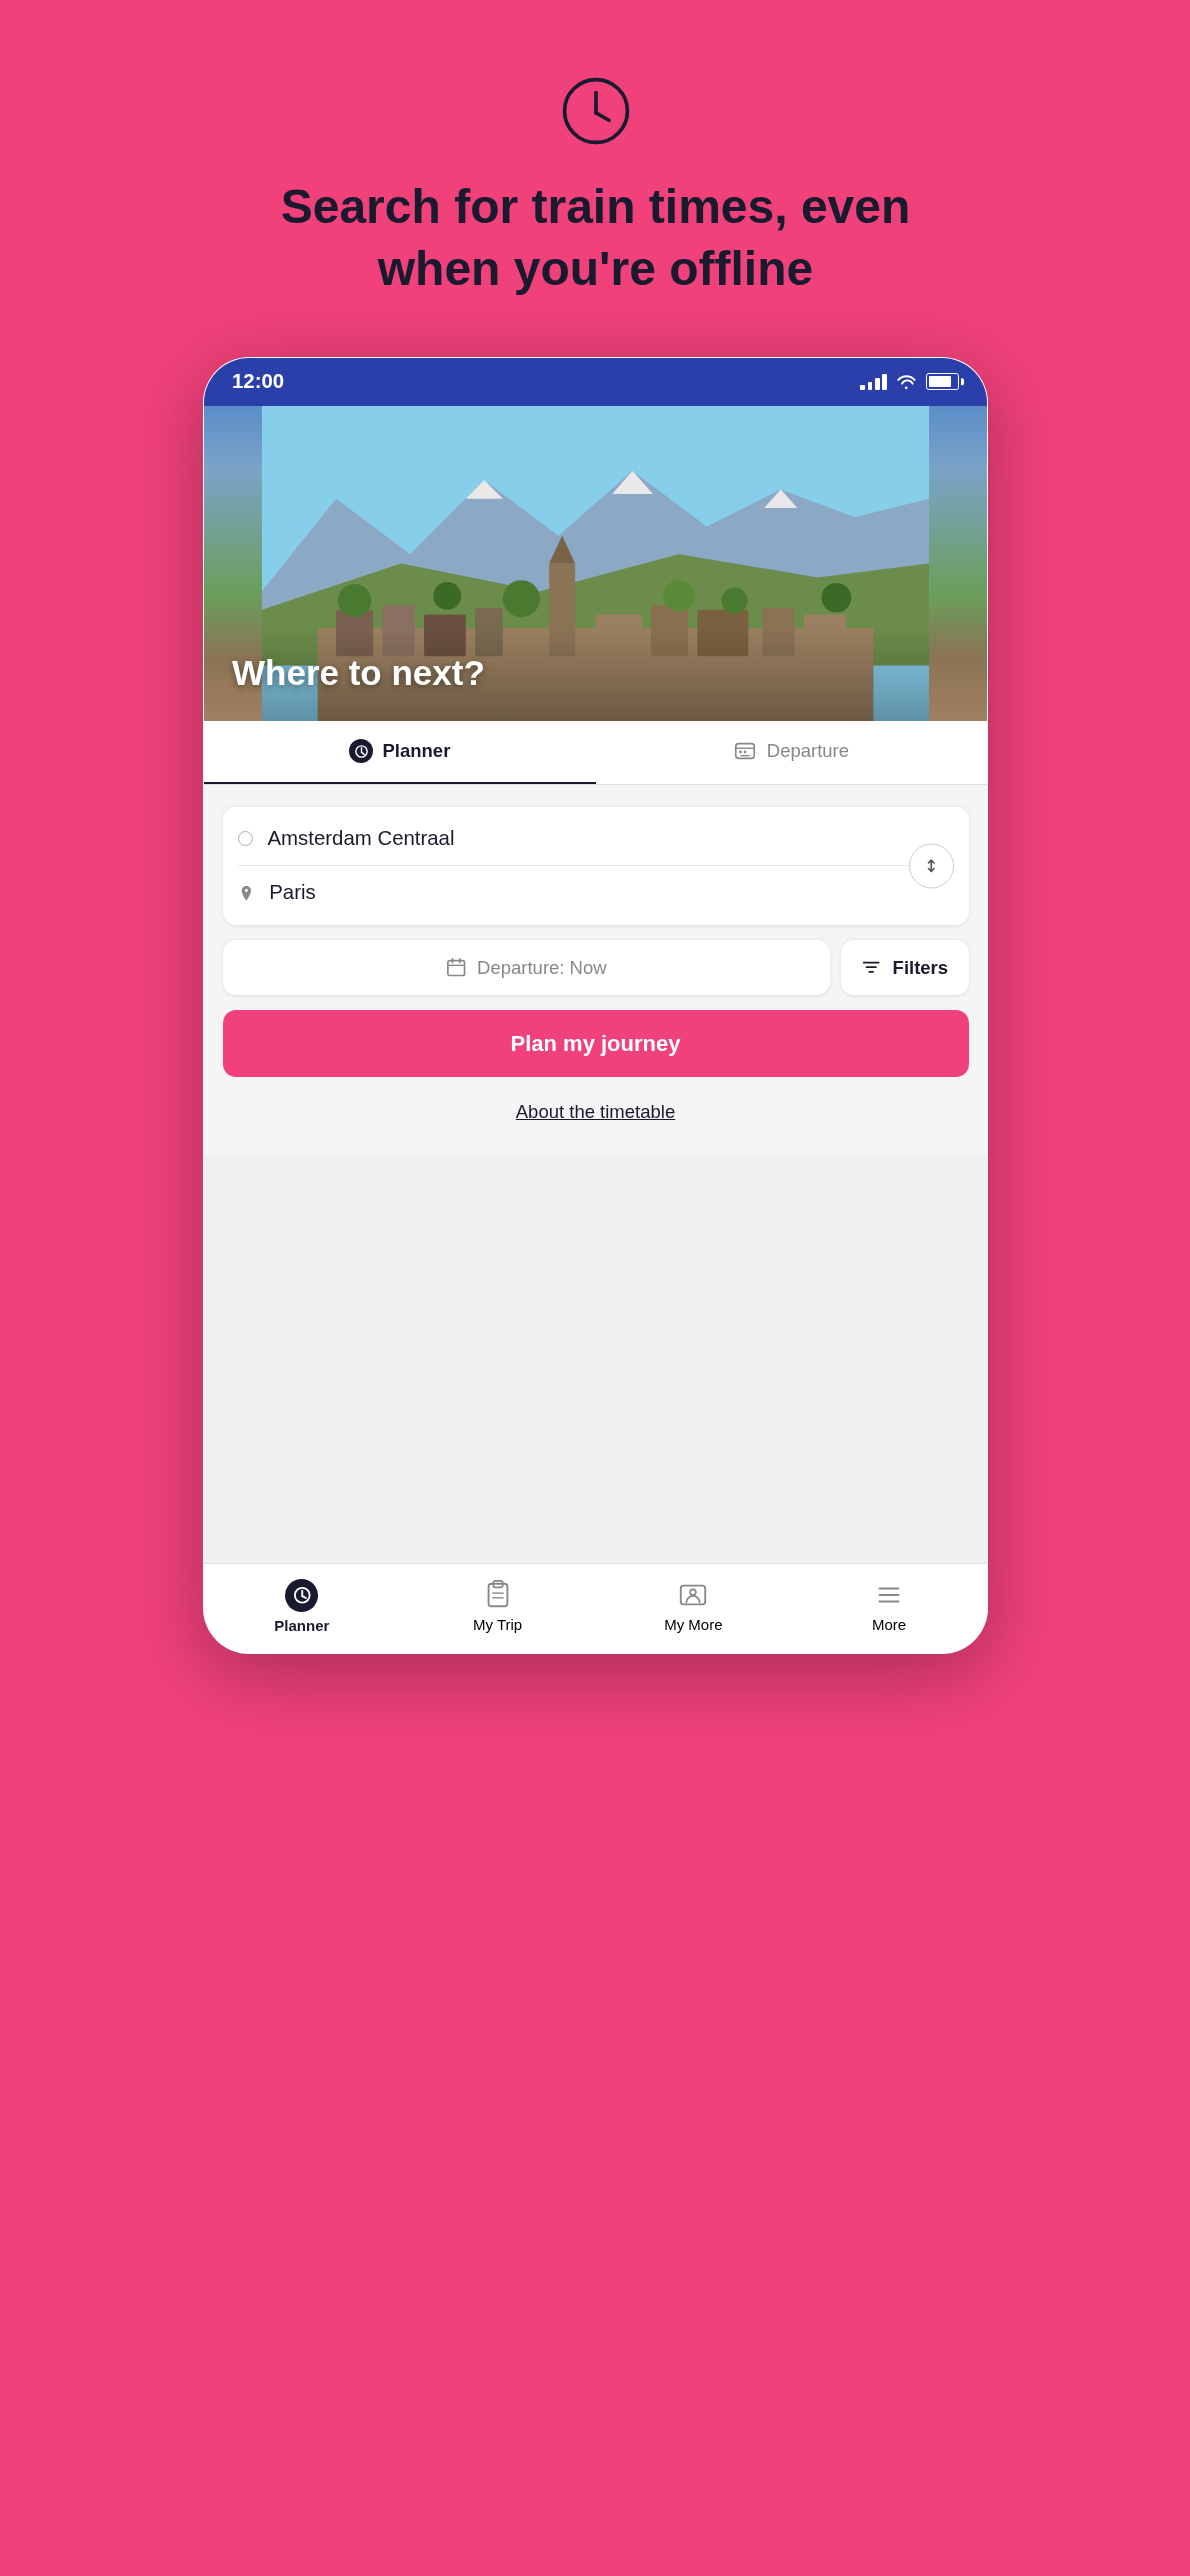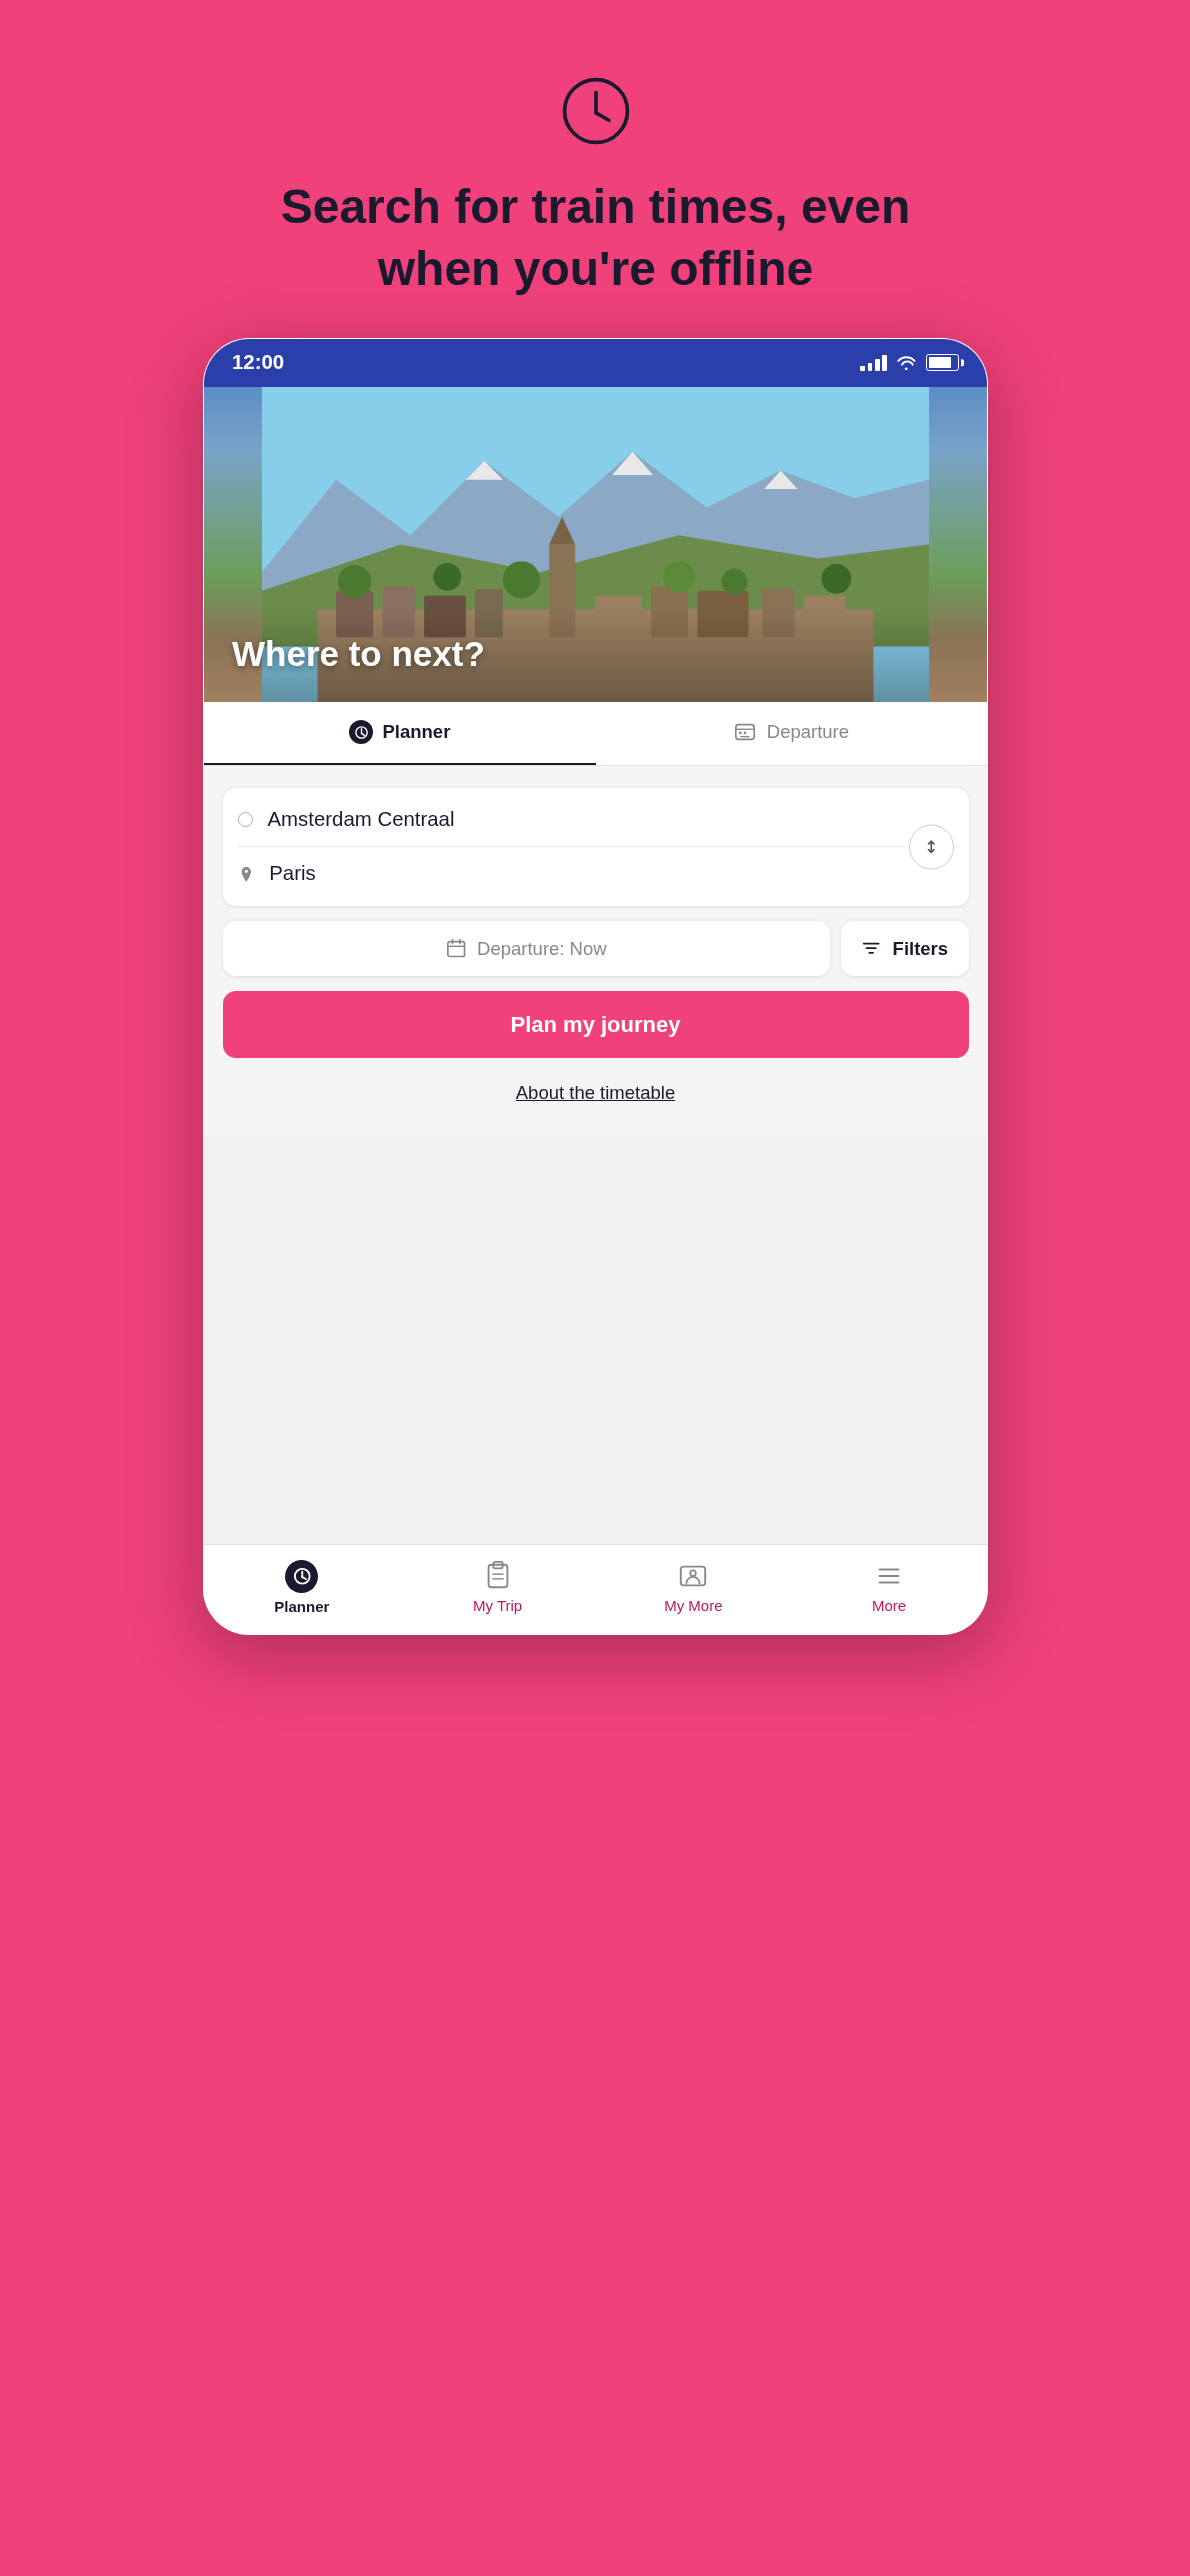--- a/index.html
+++ b/index.html
@@ -29,7 +29,7 @@
       text-align: center;
       max-width: 742px;
       line-height: 1.3;
-      margin-bottom: 37px;
+      margin-bottom: 56px;
     }
 
     

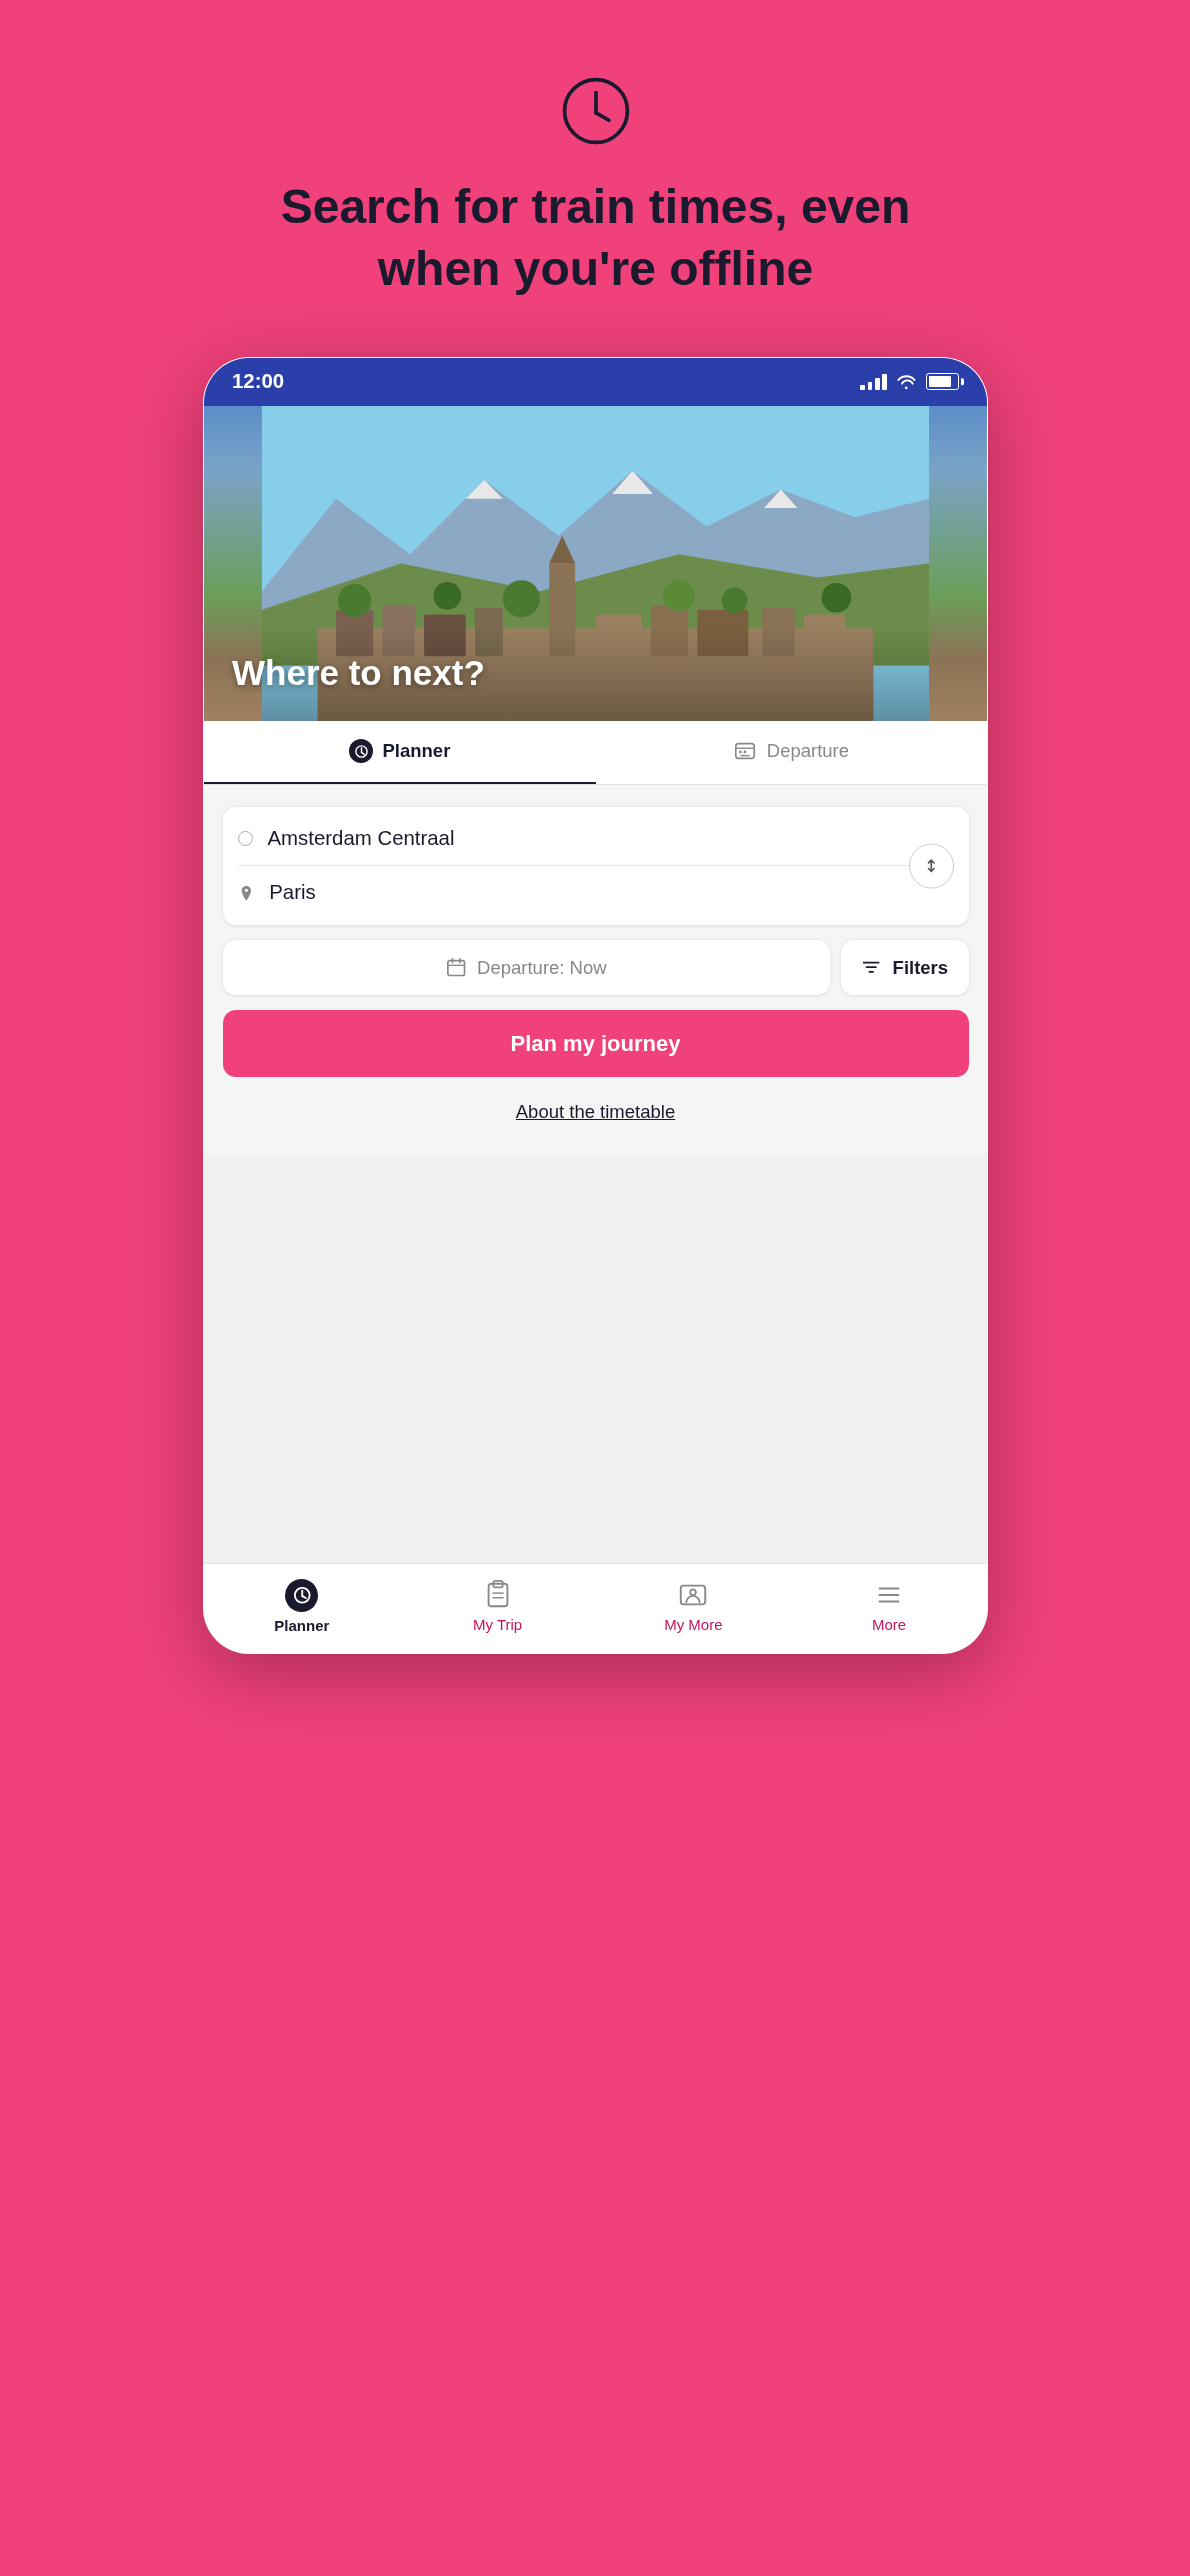--- a/index.html
+++ b/index.html
@@ -298,7 +298,7 @@
 
     .nav-label {
       font-size: 15px;
-      color: #be185d;
+      color: #000000;
     }
 
     .nav-item.active .nav-label {

